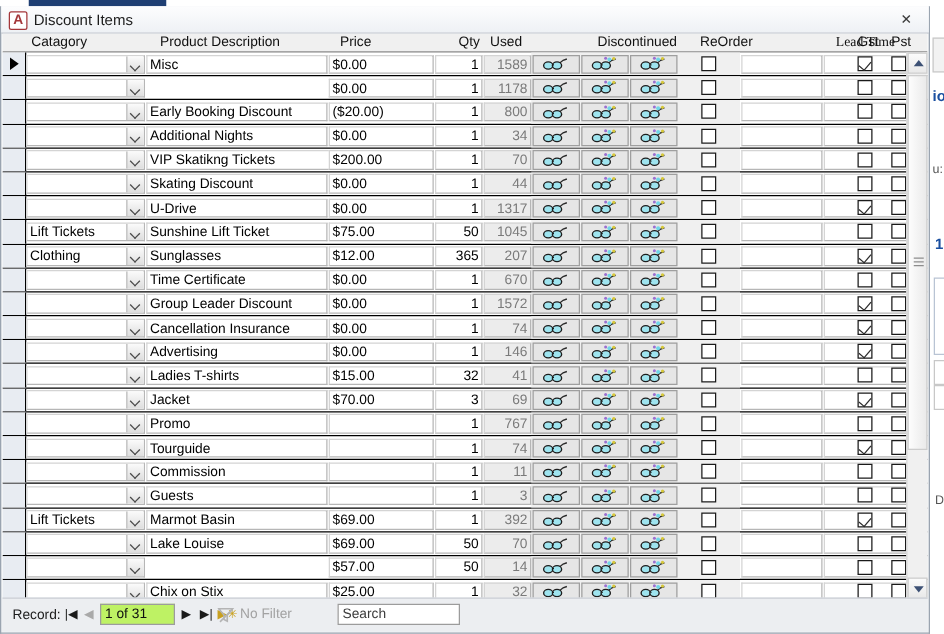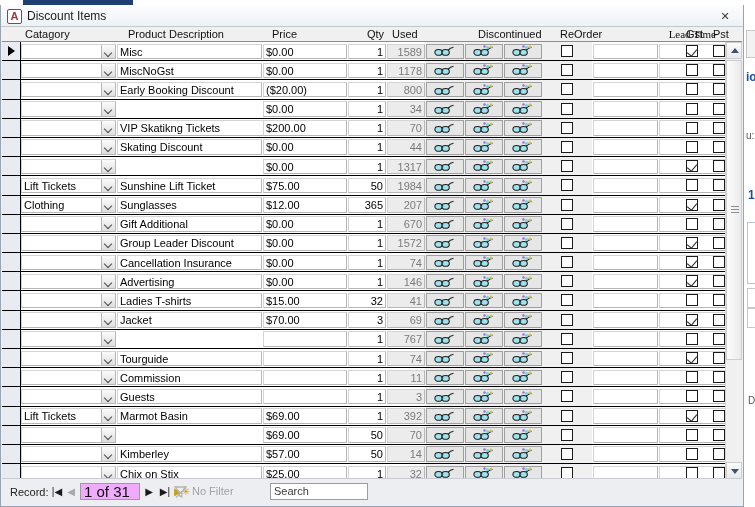--- a/index.html
+++ b/index.html
@@ -244,7 +244,6 @@
           <div class="cellband" style="left: 423px; width: 167px;"></div>
           <div class="cellband" style="left: 736px; width: 62px;"></div>
           <div class="cell combo" style="left: 19px; width: 95px;"><span class="arrow"></span><span></span></div>
-          <div class="cell " style="left: 115px; width: 145px;">MiscNoGst</div>
           <div class="cell " style="left: 261px; width: 84px;">$0.00</div>
           <div class="cell num" style="left: 346px; width: 38px;">1</div>
           <div class="cell num ro" style="left: 385px; width: 38px;">1178</div>

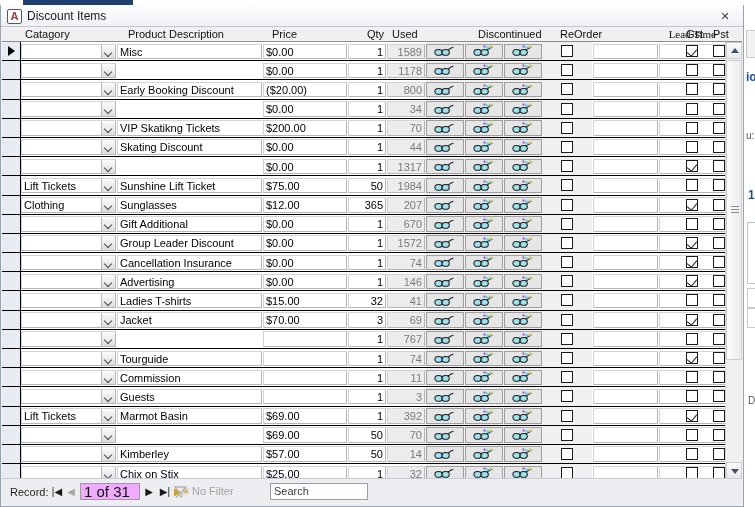--- a/index.html
+++ b/index.html
@@ -333,6 +333,7 @@
           <div class="cellband" style="left: 423px; width: 167px;"></div>
           <div class="cellband" style="left: 736px; width: 62px;"></div>
           <div class="cell combo" style="left: 19px; width: 95px;"><span class="arrow"></span><span></span></div>
+          <div class="cell " style="left: 115px; width: 145px;">Additional Nights</div>
           <div class="cell " style="left: 261px; width: 84px;">$0.00</div>
           <div class="cell num" style="left: 346px; width: 38px;">1</div>
           <div class="cell num ro" style="left: 385px; width: 38px;">34</div>

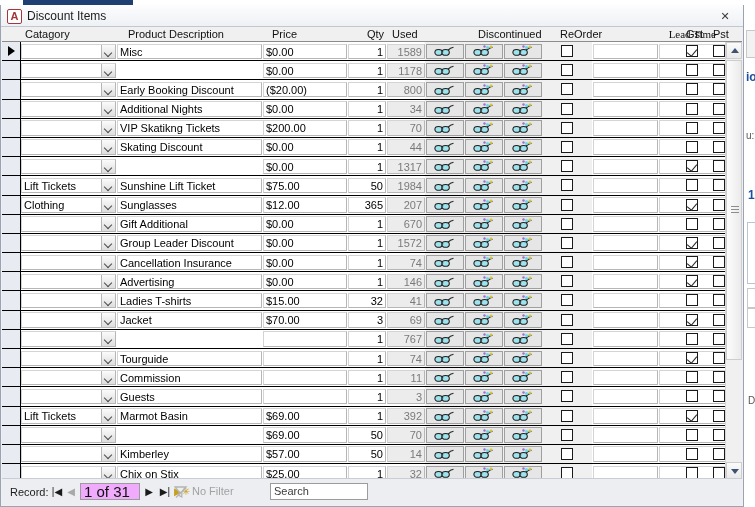--- a/index.html
+++ b/index.html
@@ -468,6 +468,7 @@
           <div class="cellband" style="left: 423px; width: 167px;"></div>
           <div class="cellband" style="left: 736px; width: 62px;"></div>
           <div class="cell combo" style="left: 19px; width: 95px;"><span class="arrow"></span><span></span></div>
+          <div class="cell " style="left: 115px; width: 145px;">U-Drive</div>
           <div class="cell " style="left: 261px; width: 84px;">$0.00</div>
           <div class="cell num" style="left: 346px; width: 38px;">1</div>
           <div class="cell num ro" style="left: 385px; width: 38px;">1317</div>

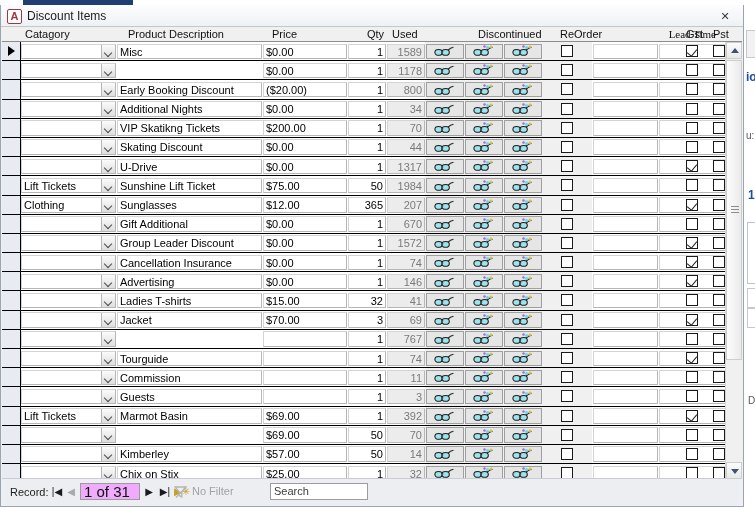--- a/index.html
+++ b/index.html
@@ -516,7 +516,7 @@
           <div class="cell " style="left: 115px; width: 145px;">Sunshine Lift Ticket</div>
           <div class="cell " style="left: 261px; width: 84px;">$75.00</div>
           <div class="cell num" style="left: 346px; width: 38px;">50</div>
-          <div class="cell num ro" style="left: 385px; width: 38px;">1984</div>
+          <div class="cell num ro" style="left: 385px; width: 38px;">1045</div>
           <div class="icbtn" style="left: 424px; width: 38px;">
             <svg width="22" height="12" viewBox="0 0 22 12">
               <path d="M11.5 7.2 L16.5 3.2 L19.5 2.2" stroke="#2b2b2b" stroke-width="1.1" fill="none"></path>

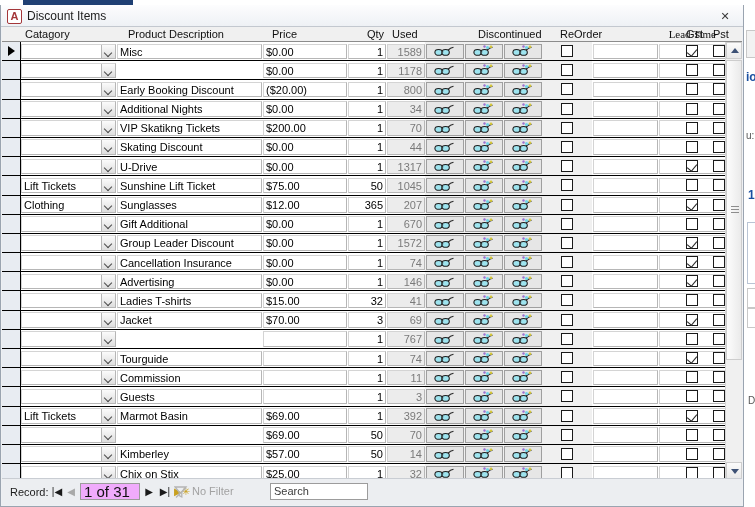--- a/index.html
+++ b/index.html
@@ -603,7 +603,7 @@
           <div class="cellband" style="left: 423px; width: 167px;"></div>
           <div class="cellband" style="left: 736px; width: 62px;"></div>
           <div class="cell combo" style="left: 19px; width: 95px;"><span class="arrow"></span><span></span></div>
-          <div class="cell " style="left: 115px; width: 145px;">Gift Additional</div>
+          <div class="cell " style="left: 115px; width: 145px;">Time Certificate</div>
           <div class="cell " style="left: 261px; width: 84px;">$0.00</div>
           <div class="cell num" style="left: 346px; width: 38px;">1</div>
           <div class="cell num ro" style="left: 385px; width: 38px;">670</div>

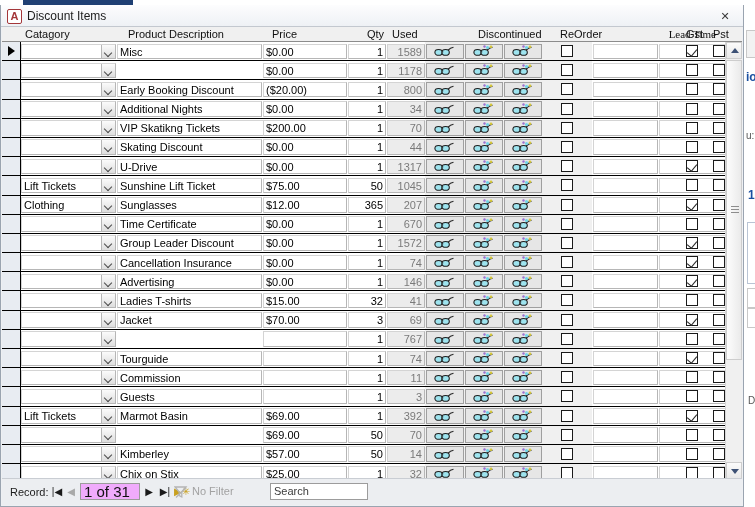--- a/index.html
+++ b/index.html
@@ -873,6 +873,7 @@
           <div class="cellband" style="left: 423px; width: 167px;"></div>
           <div class="cellband" style="left: 736px; width: 62px;"></div>
           <div class="cell combo" style="left: 19px; width: 95px;"><span class="arrow"></span><span></span></div>
+          <div class="cell " style="left: 115px; width: 145px;">Promo</div>
           <div class="cell " style="left: 261px; width: 84px;"></div>
           <div class="cell num" style="left: 346px; width: 38px;">1</div>
           <div class="cell num ro" style="left: 385px; width: 38px;">767</div>

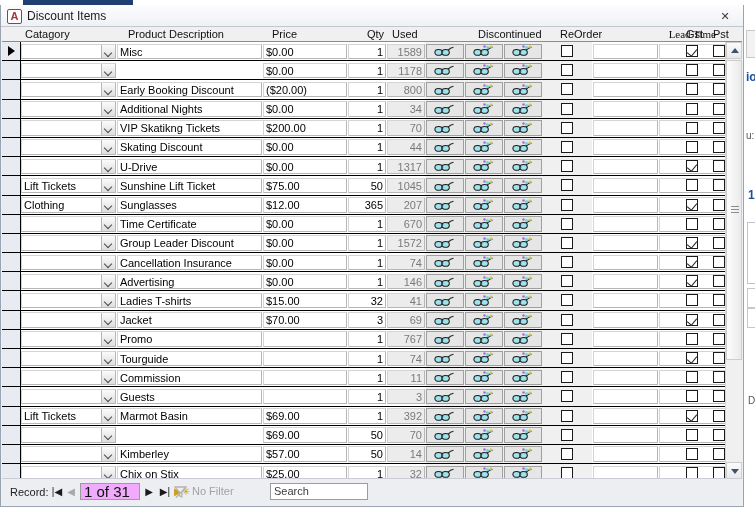--- a/index.html
+++ b/index.html
@@ -1098,6 +1098,7 @@
           <div class="cellband" style="left: 423px; width: 167px;"></div>
           <div class="cellband" style="left: 736px; width: 62px;"></div>
           <div class="cell combo" style="left: 19px; width: 95px;"><span class="arrow"></span><span></span></div>
+          <div class="cell " style="left: 115px; width: 145px;">Lake Louise</div>
           <div class="cell " style="left: 261px; width: 84px;">$69.00</div>
           <div class="cell num" style="left: 346px; width: 38px;">50</div>
           <div class="cell num ro" style="left: 385px; width: 38px;">70</div>

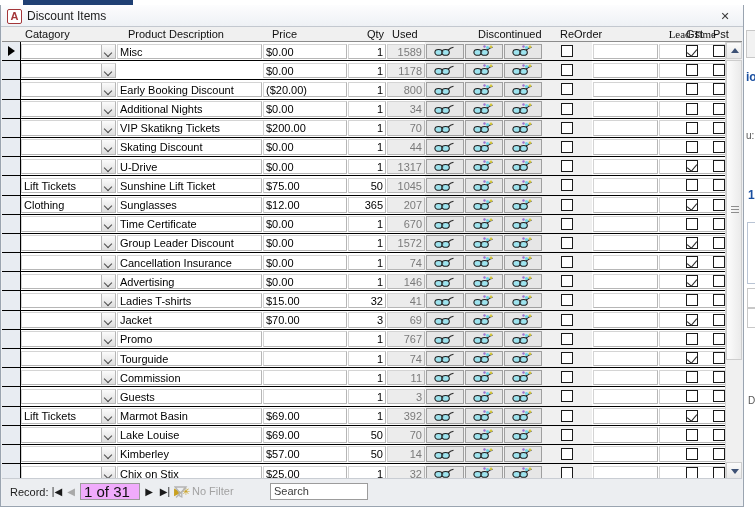--- a/index.html
+++ b/index.html
@@ -1143,7 +1143,6 @@
           <div class="cellband" style="left: 423px; width: 167px;"></div>
           <div class="cellband" style="left: 736px; width: 62px;"></div>
           <div class="cell combo" style="left: 19px; width: 95px;"><span class="arrow"></span><span></span></div>
-          <div class="cell " style="left: 115px; width: 145px;">Kimberley</div>
           <div class="cell " style="left: 261px; width: 84px;">$57.00</div>
           <div class="cell num" style="left: 346px; width: 38px;">50</div>
           <div class="cell num ro" style="left: 385px; width: 38px;">14</div>

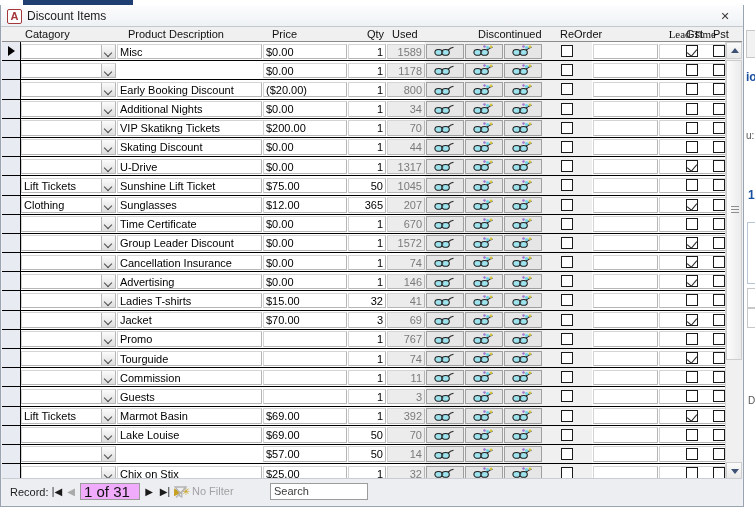--- a/index.html
+++ b/index.html
@@ -141,8 +141,8 @@
   .navbtn.dim{color:#a9a9a9;}
   #recbox{
     position:absolute;left:78px;top:4px;width:60px;height:17px;
-    background:#f0abfc;border:1px solid #9c9c9c;box-sizing:border-box;
-    font-size:15px;line-height:15px;padding-left:3px;color:#101010;
+    background:#bef264;border:1px solid #9c9c9c;box-sizing:border-box;
+    font-size:11px;line-height:15px;padding-left:3px;color:#101010;
   }
   #filter{
     position:absolute;left:190px;top:6px;font-size:11px;color:#a2a2a2;white-space:nowrap;

